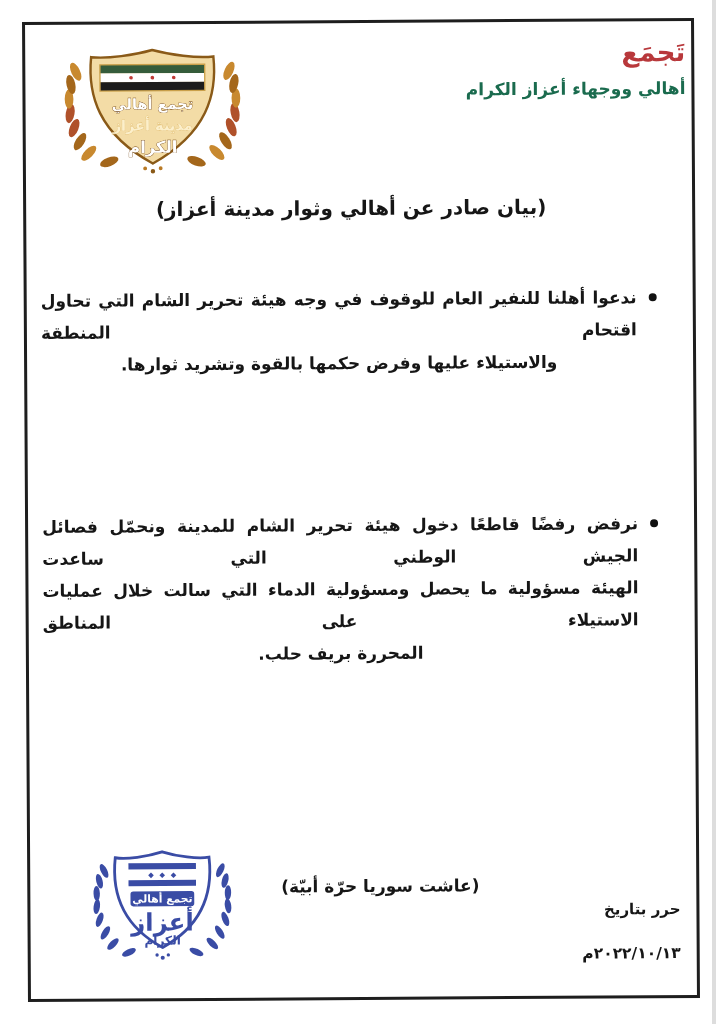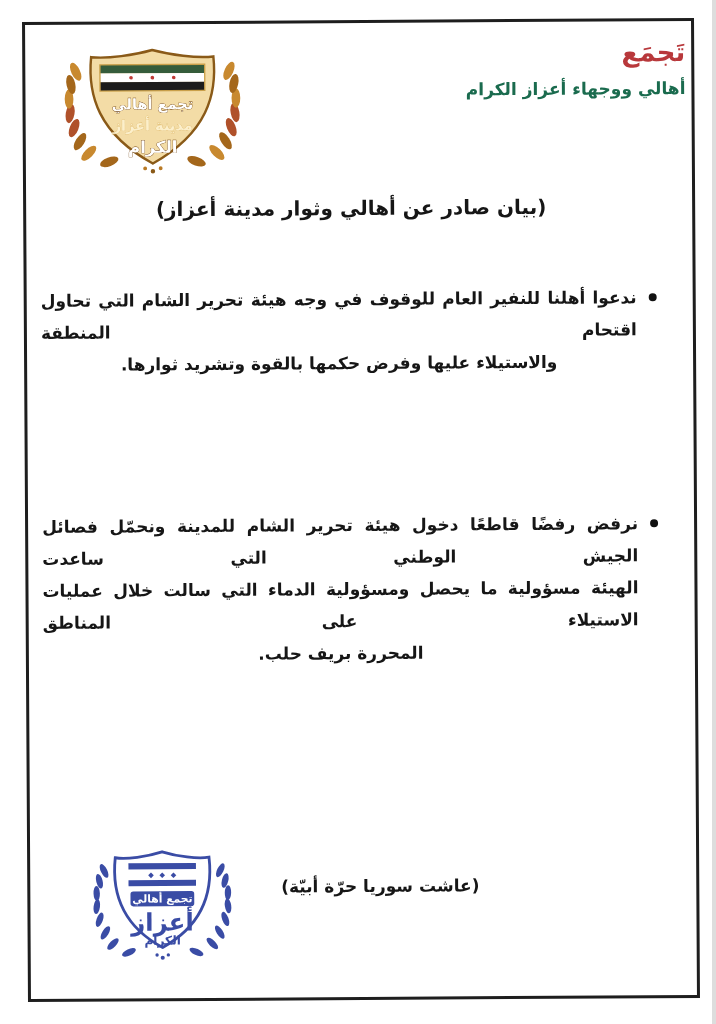--- a/index.html
+++ b/index.html
@@ -158,6 +158,10 @@
 
     <div class="slogan">(عاشت سوريا حرّة أبيّة)</div>
 
+    <div class="dateblock">
+      <div class="dated-label">حرر بتاريخ</div>
+      <div class="date-value">٢٠٢٢/١٠/١٣م</div>
+    </div>
 
   </div>
 </div>

